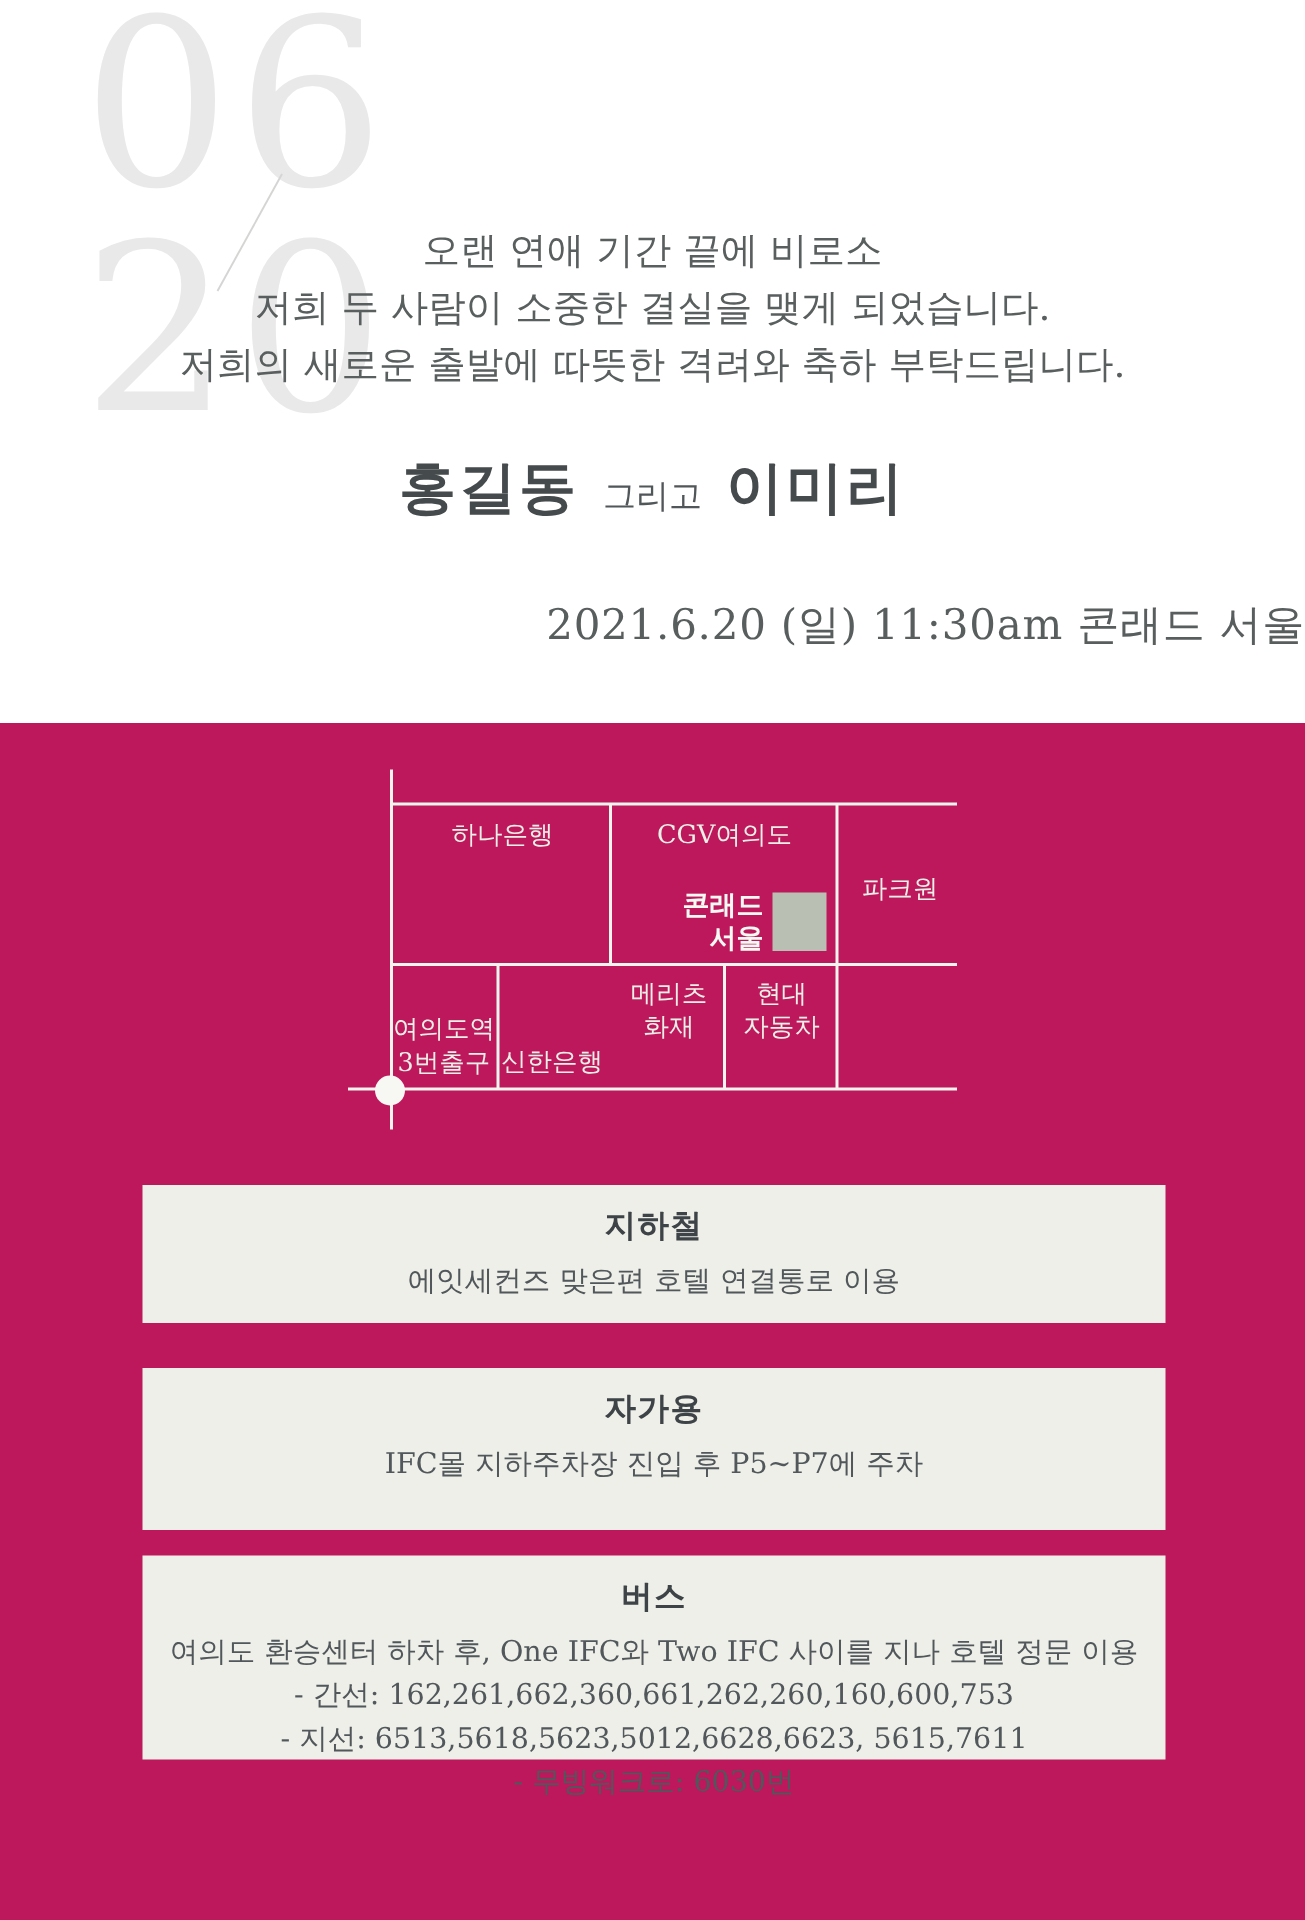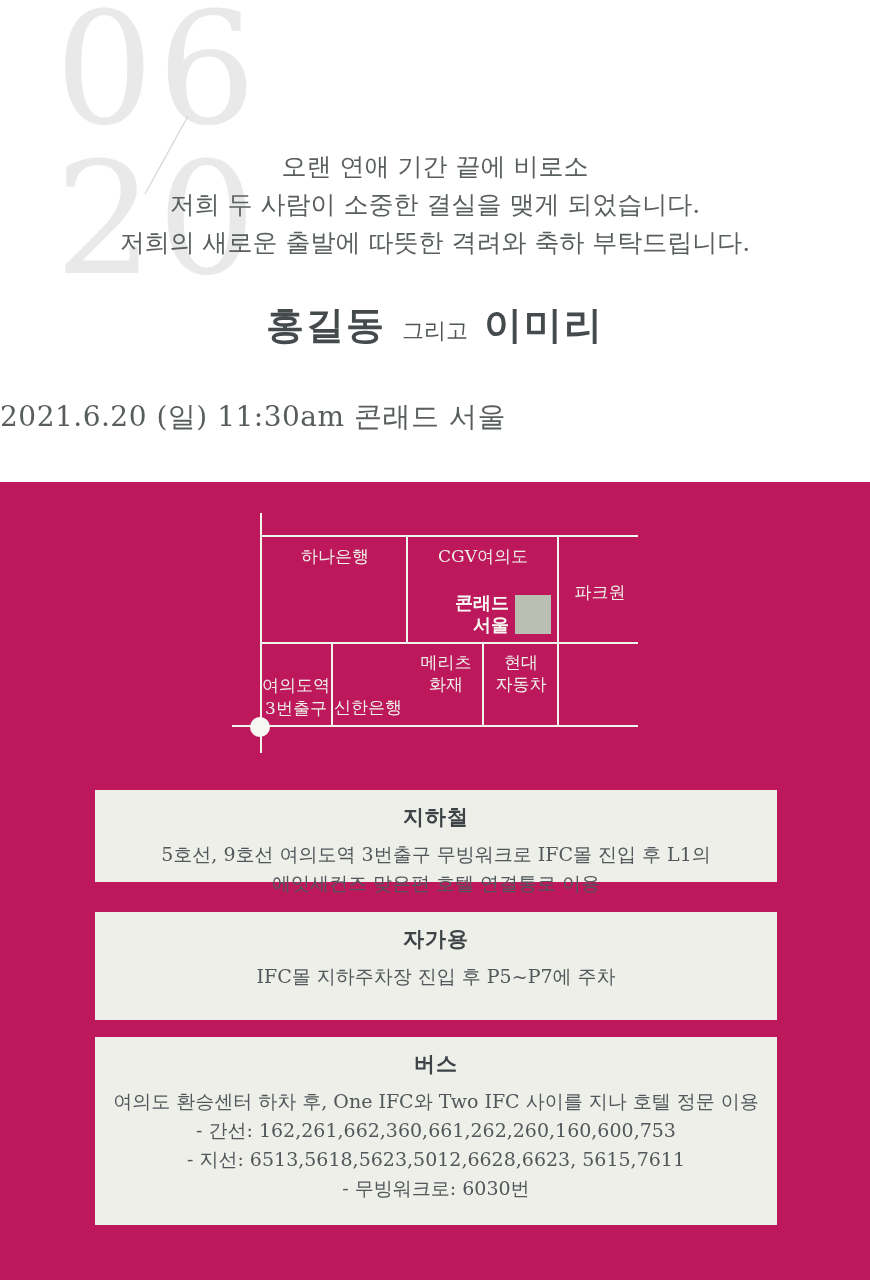--- a/index.html
+++ b/index.html
@@ -61,7 +61,7 @@
     position: absolute;
     left: 0; top: 398px;
     width: 870px;
-    text-align: left;
+    text-align: right;
     font-size: 28px;
     color: #585d5d;
     letter-spacing: 0.5px;

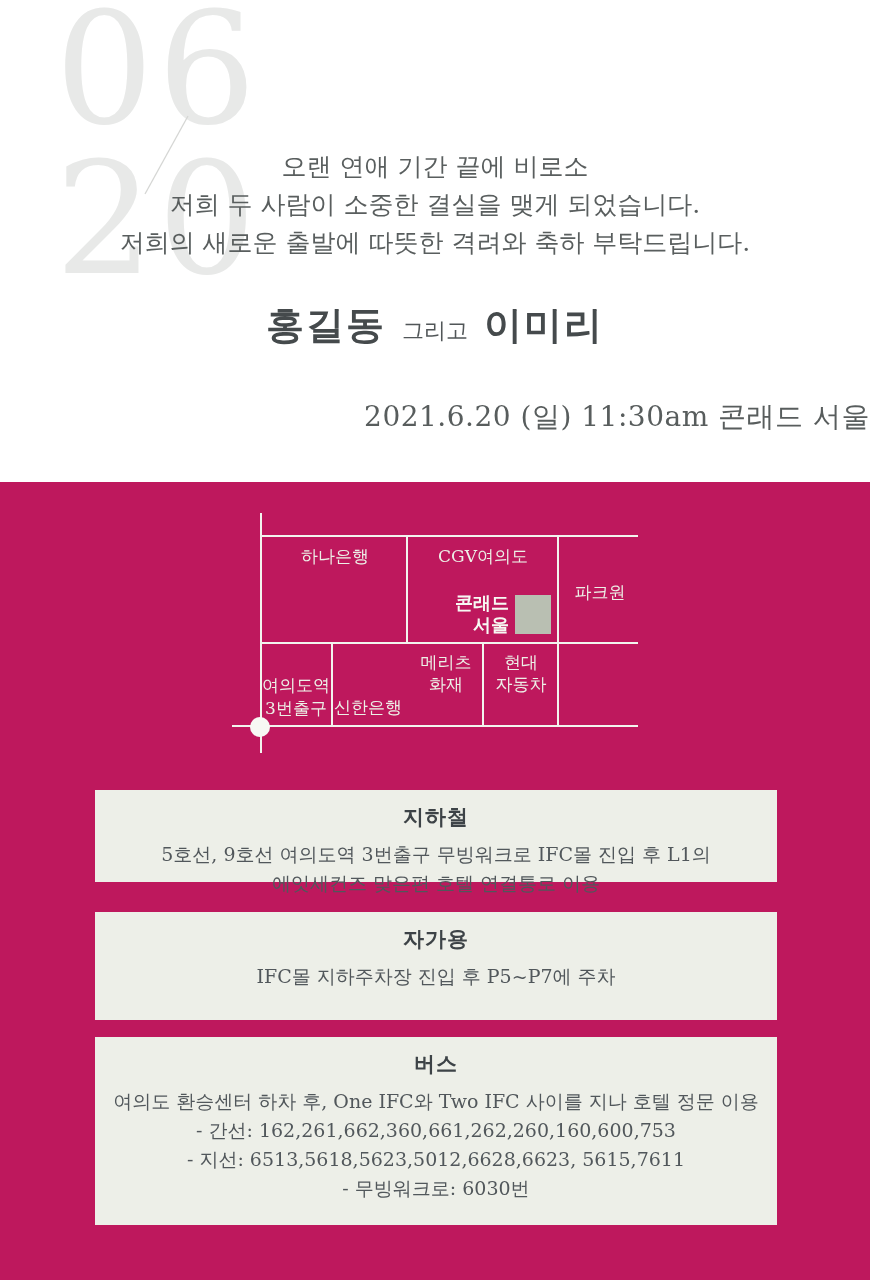--- a/index.html
+++ b/index.html
@@ -166,7 +166,6 @@
 
     <div class="card subway">
       <div class="card-title">지하철</div>
-      <div class="card-line">5호선, 9호선 여의도역 3번출구 무빙워크로 IFC몰 진입 후 L1의</div>
       <div class="card-line">에잇세컨즈 맞은편 호텔 연결통로 이용</div>
     </div>
 

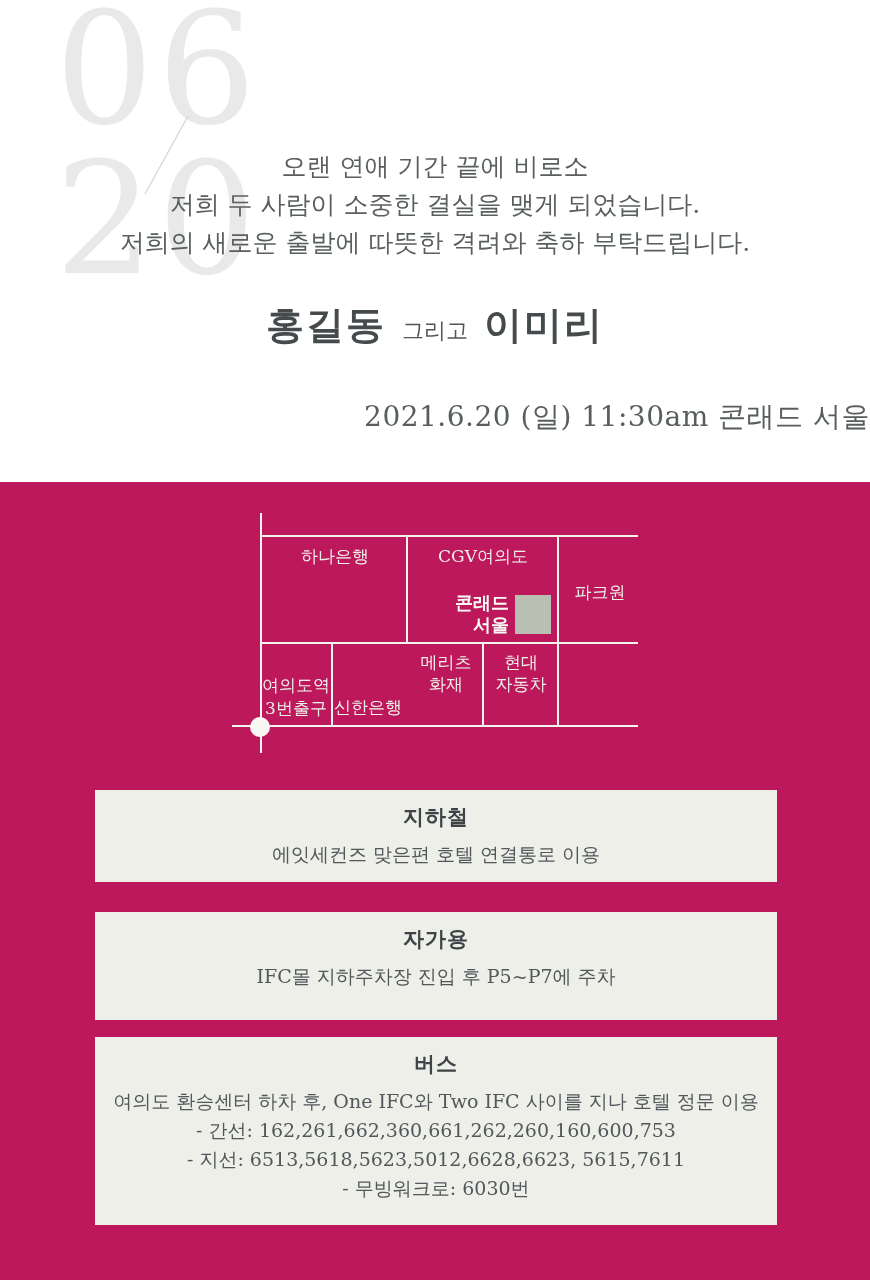--- a/index.html
+++ b/index.html
@@ -107,7 +107,7 @@
   }
   .card.subway { top: 308px; height: 92px; }
   .card.car    { top: 430px; height: 108px; }
-  .card.bus    { top: 555px; height: 188px; }
+  .card.bus    { top: 555px; height: 136px; }
 </style>
 </head>
 <body>

